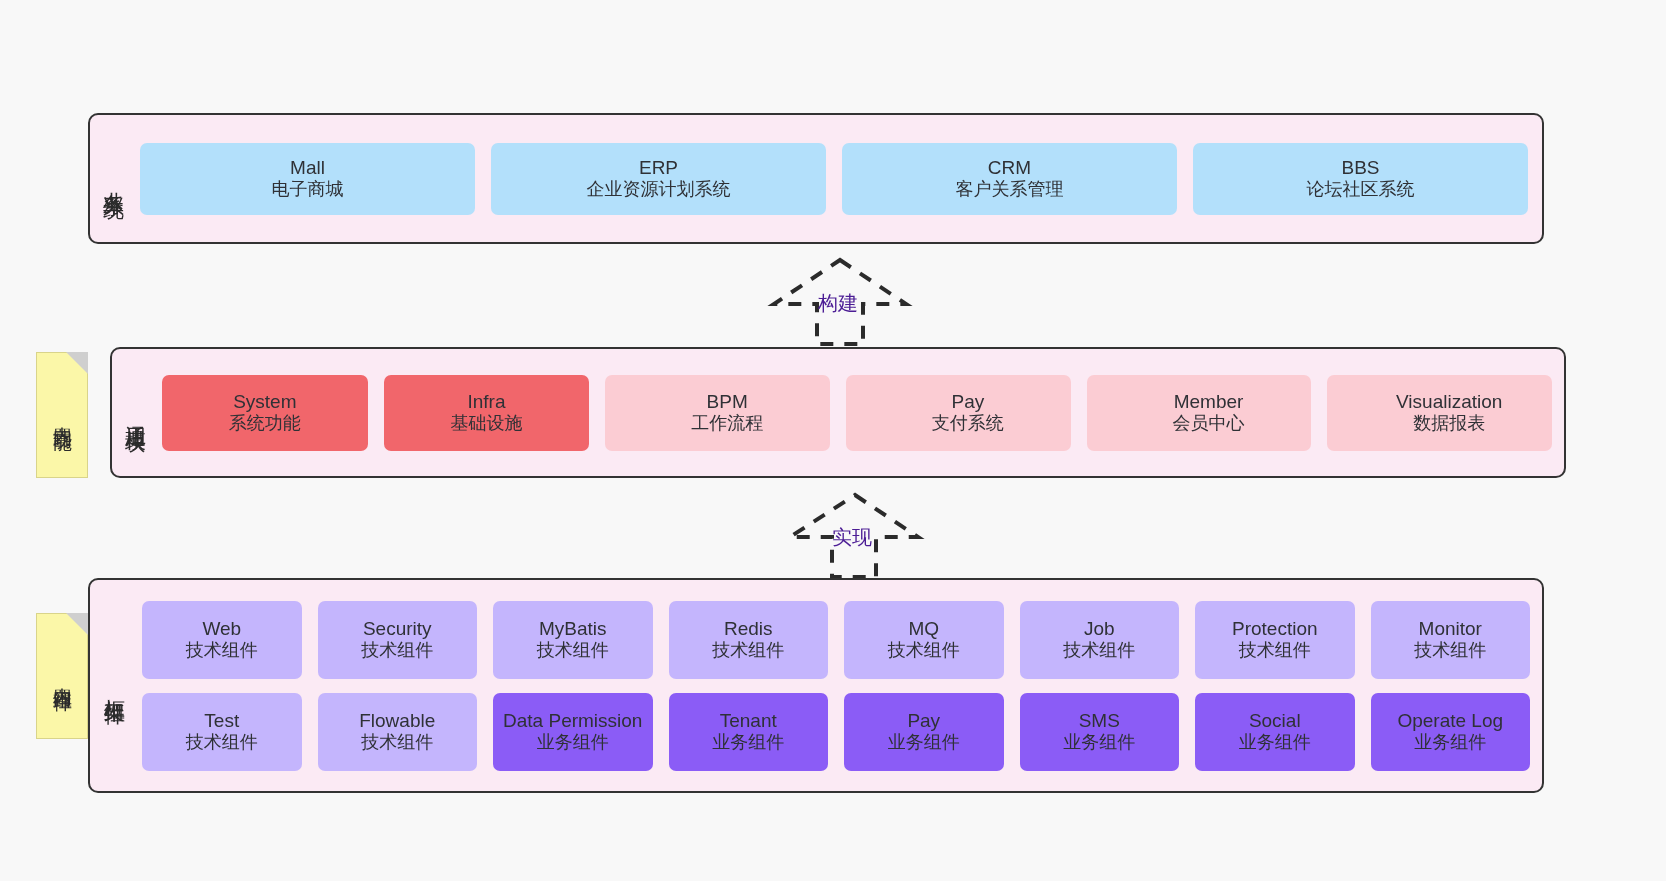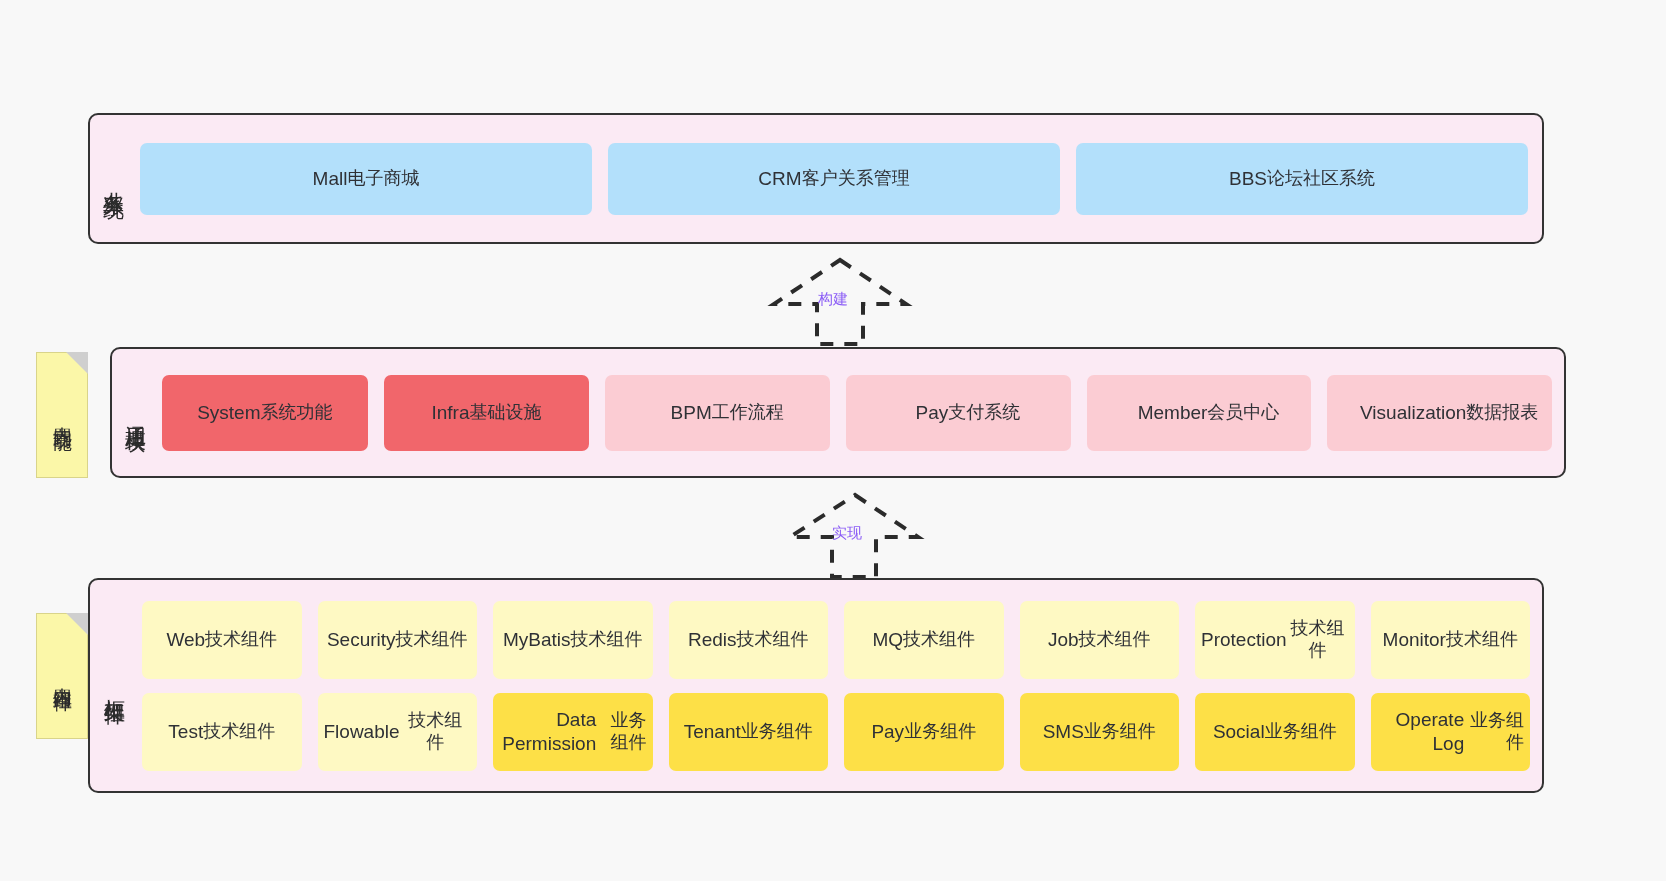--- a/index.html
+++ b/index.html
@@ -50,6 +50,7 @@
     flex: 1 1 0;
     border-radius: 7px;
     display: flex;
+    flex-direction: column;
     align-items: center;
     justify-content: center;
     text-align: center;

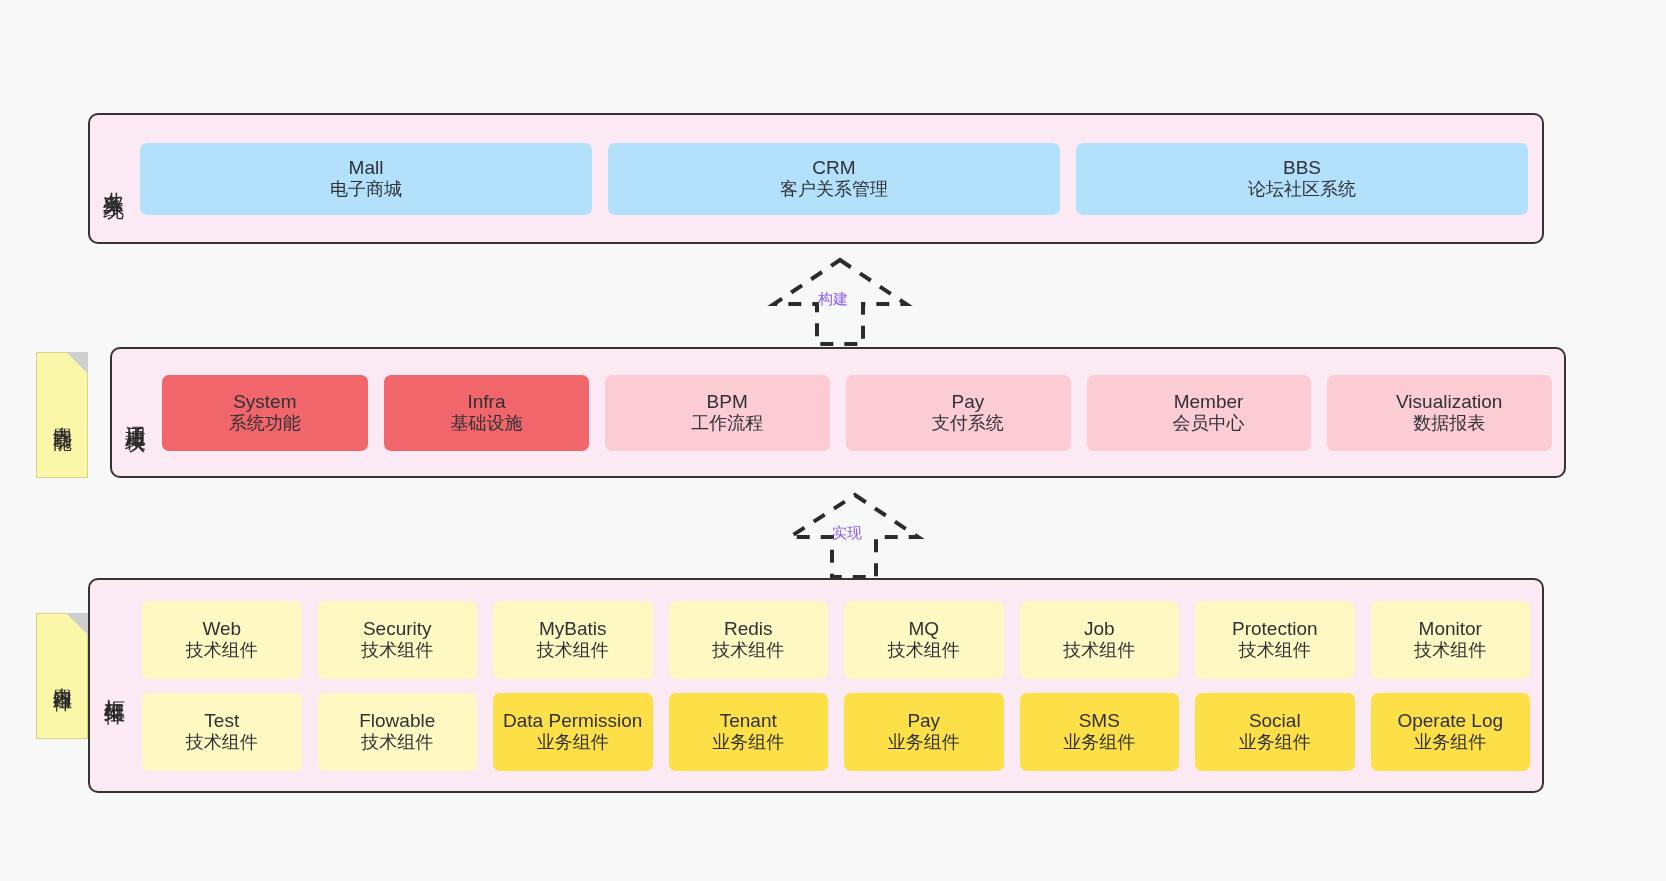--- a/index.html
+++ b/index.html
@@ -138,6 +138,10 @@
           <span class="t2">电子商城</span>
         </div>
         <div class="card c-blue">
+          <span class="t1">ERP</span>
+          <span class="t2">企业资源计划系统</span>
+        </div>
+        <div class="card c-blue">
           <span class="t1">CRM</span>
           <span class="t2">客户关系管理</span>
         </div>

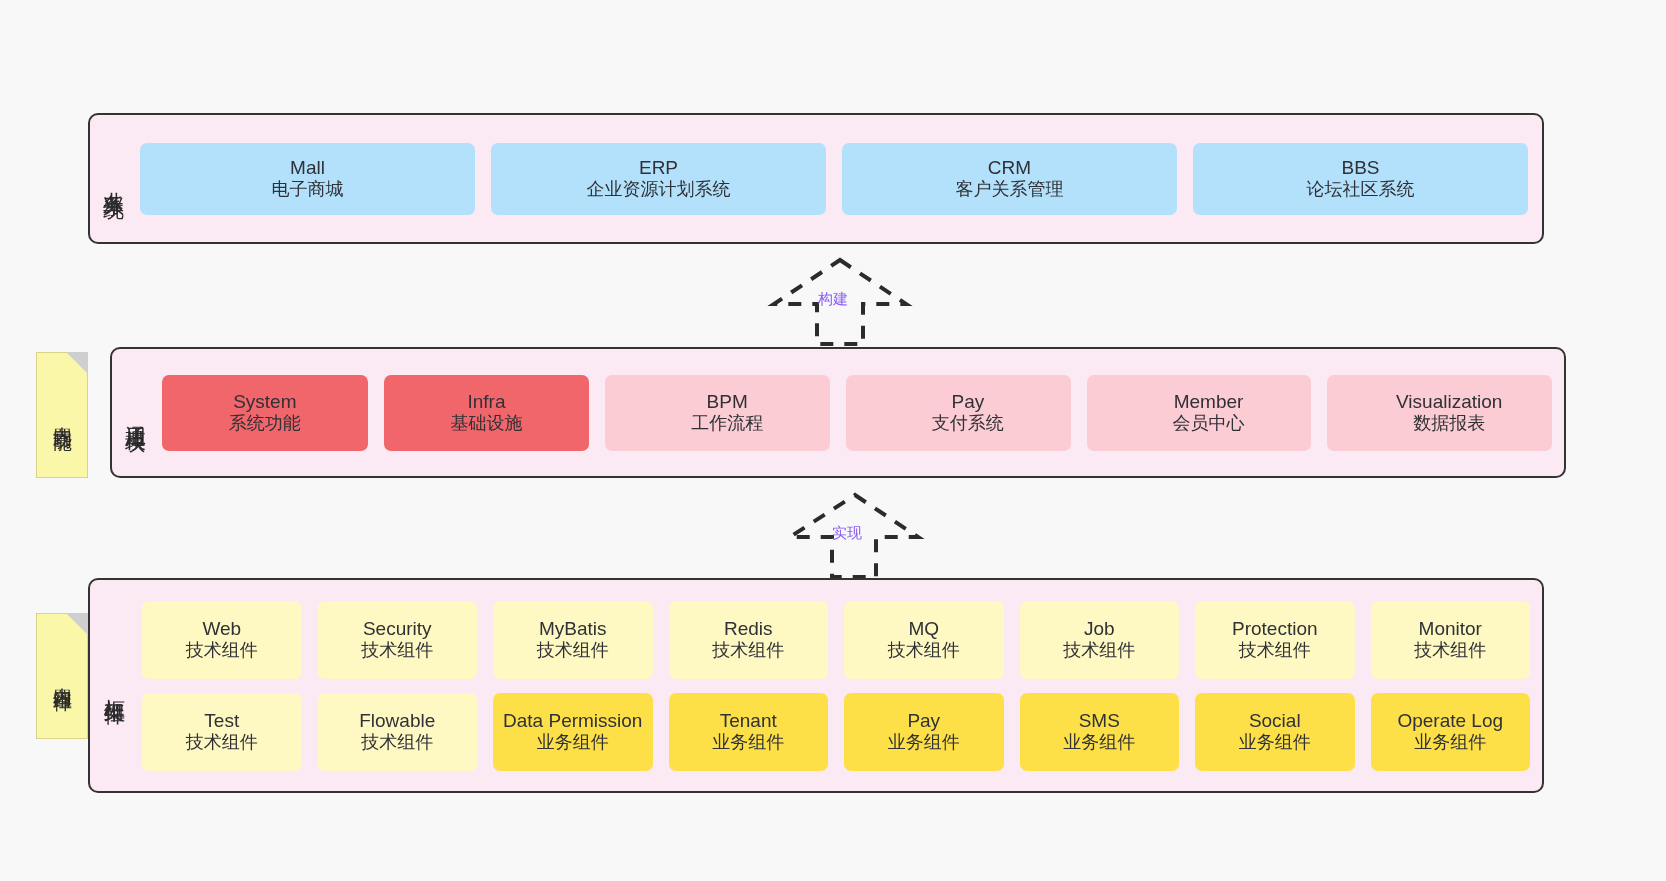--- a/index.html
+++ b/index.html
@@ -113,8 +113,8 @@
   .gen-arrow svg { display: block; overflow: visible; }
   .gen-label {
     position: absolute;
-    font-size: 15px;
-    color: #8b5cf6;
+    font-size: 20px;
+    color: #4c1d95;
     background: transparent;
     white-space: nowrap;
     user-select: none;

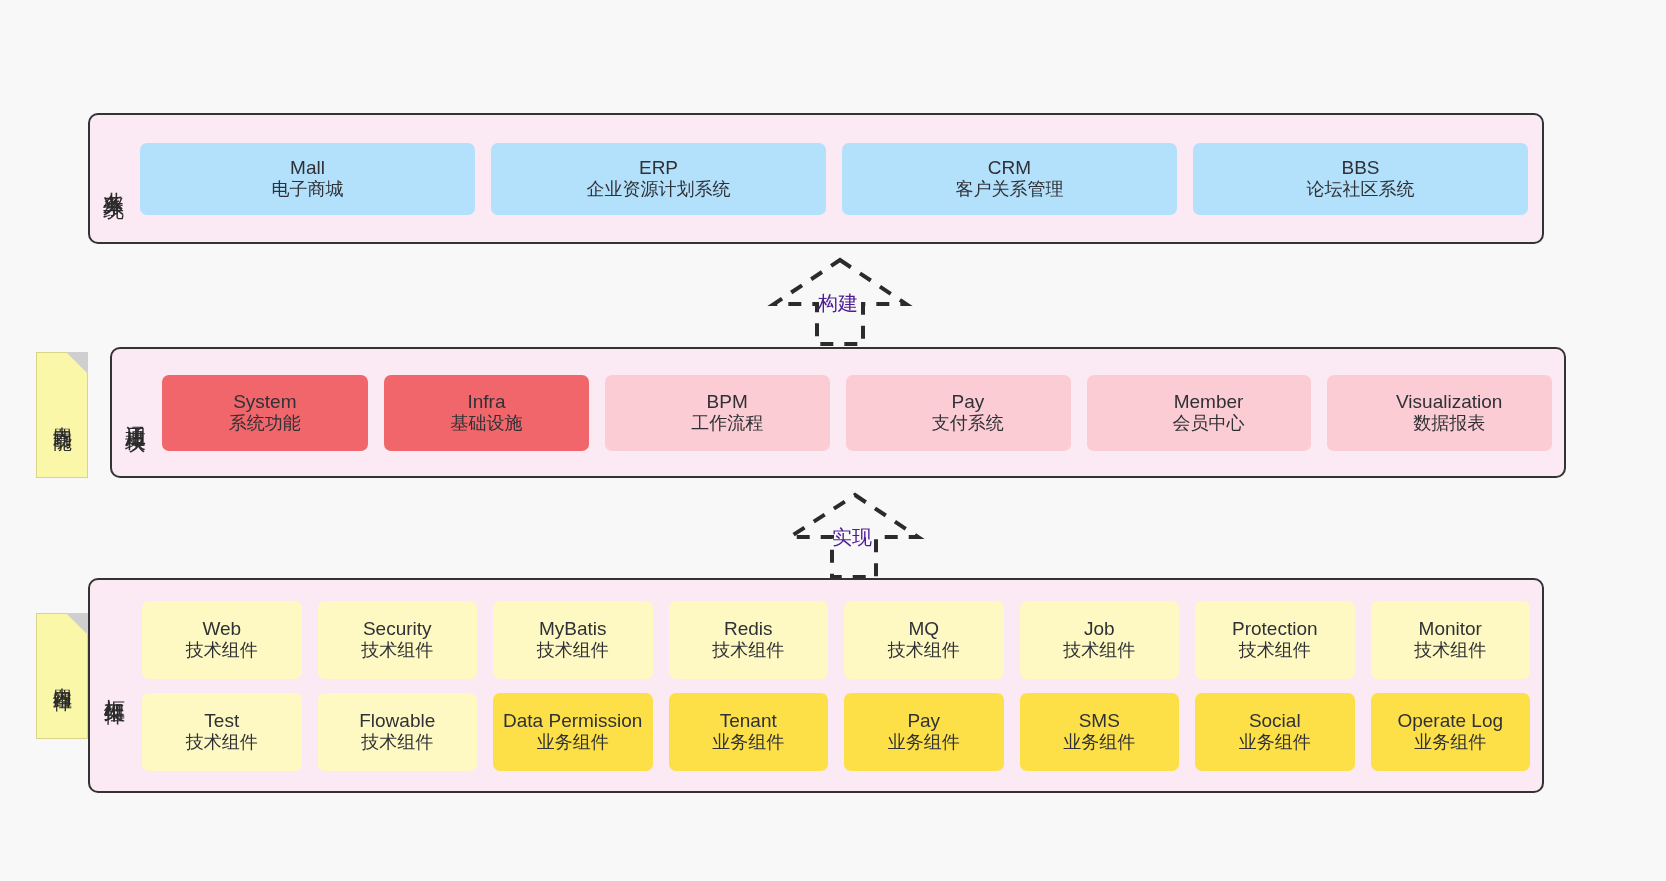--- a/index.html
+++ b/index.html
@@ -65,7 +65,7 @@
   .c-blue       { background: #b3e0fb; }
   .c-red        { background: #f1666b; }
   .c-pink       { background: #fbccd3; padding-left: 25px; }
-  .c-green      { background: #fef9c3; }
+  .c-green      { background: #c4b5fd; }
   .c-greenlight { background: #fde047; text-align: right; }
 
   

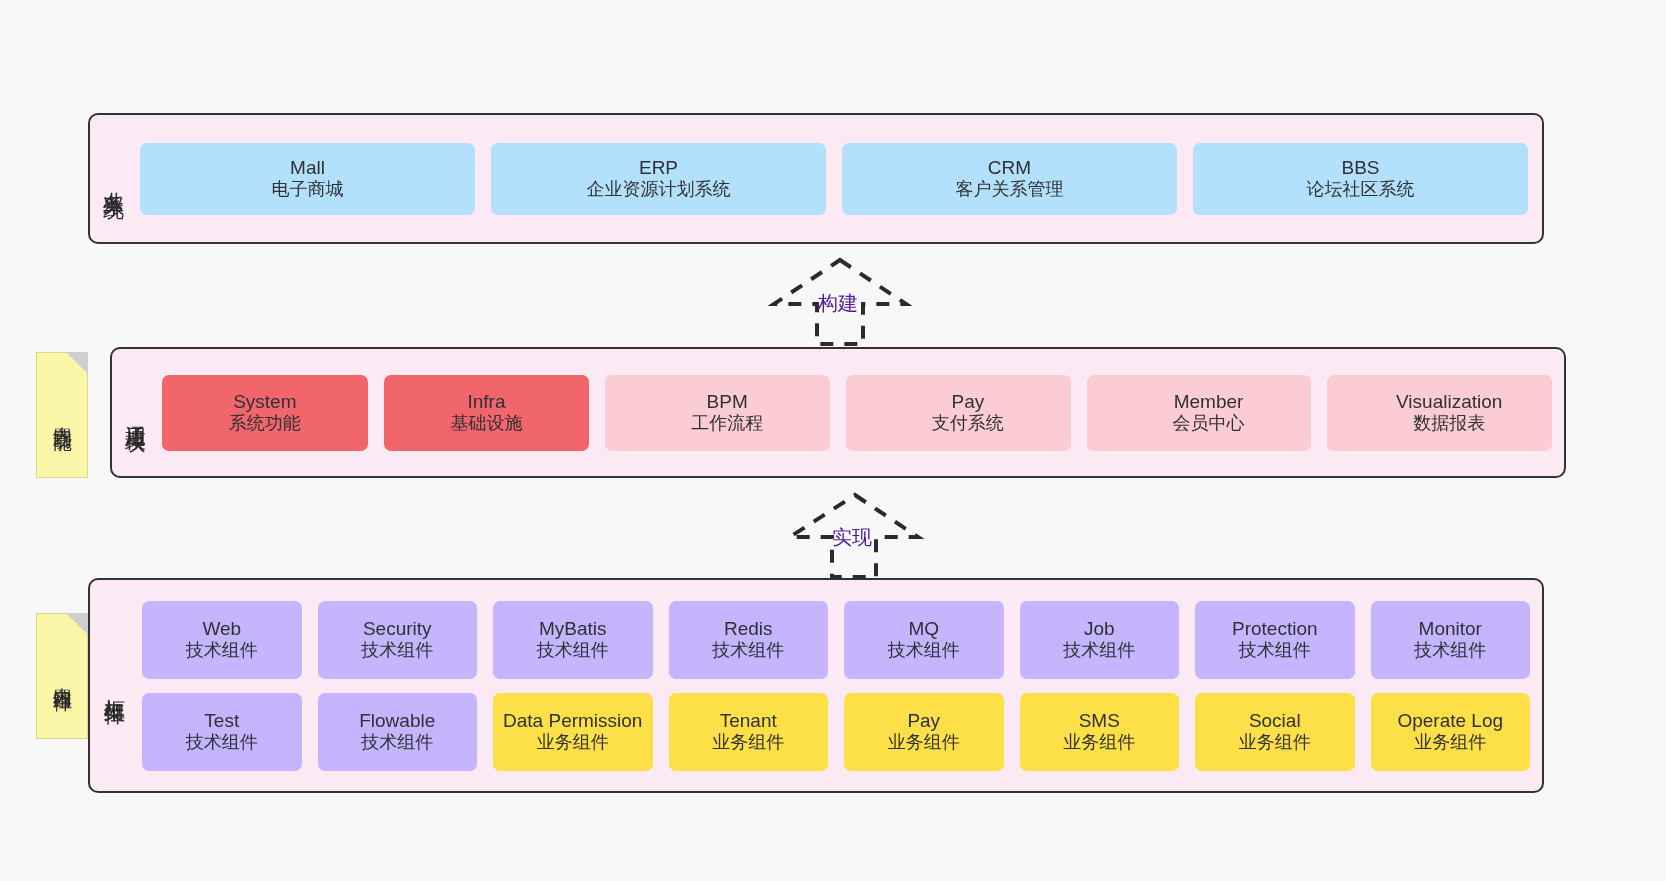--- a/index.html
+++ b/index.html
@@ -66,7 +66,7 @@
   .c-red        { background: #f1666b; }
   .c-pink       { background: #fbccd3; padding-left: 25px; }
   .c-green      { background: #c4b5fd; }
-  .c-greenlight { background: #fde047; text-align: right; }
+  .c-greenlight { background: #8b5cf6; text-align: right; }
 
   
   #band-business { left: 88px;  top: 113px; width: 1456px; height: 131px; }

